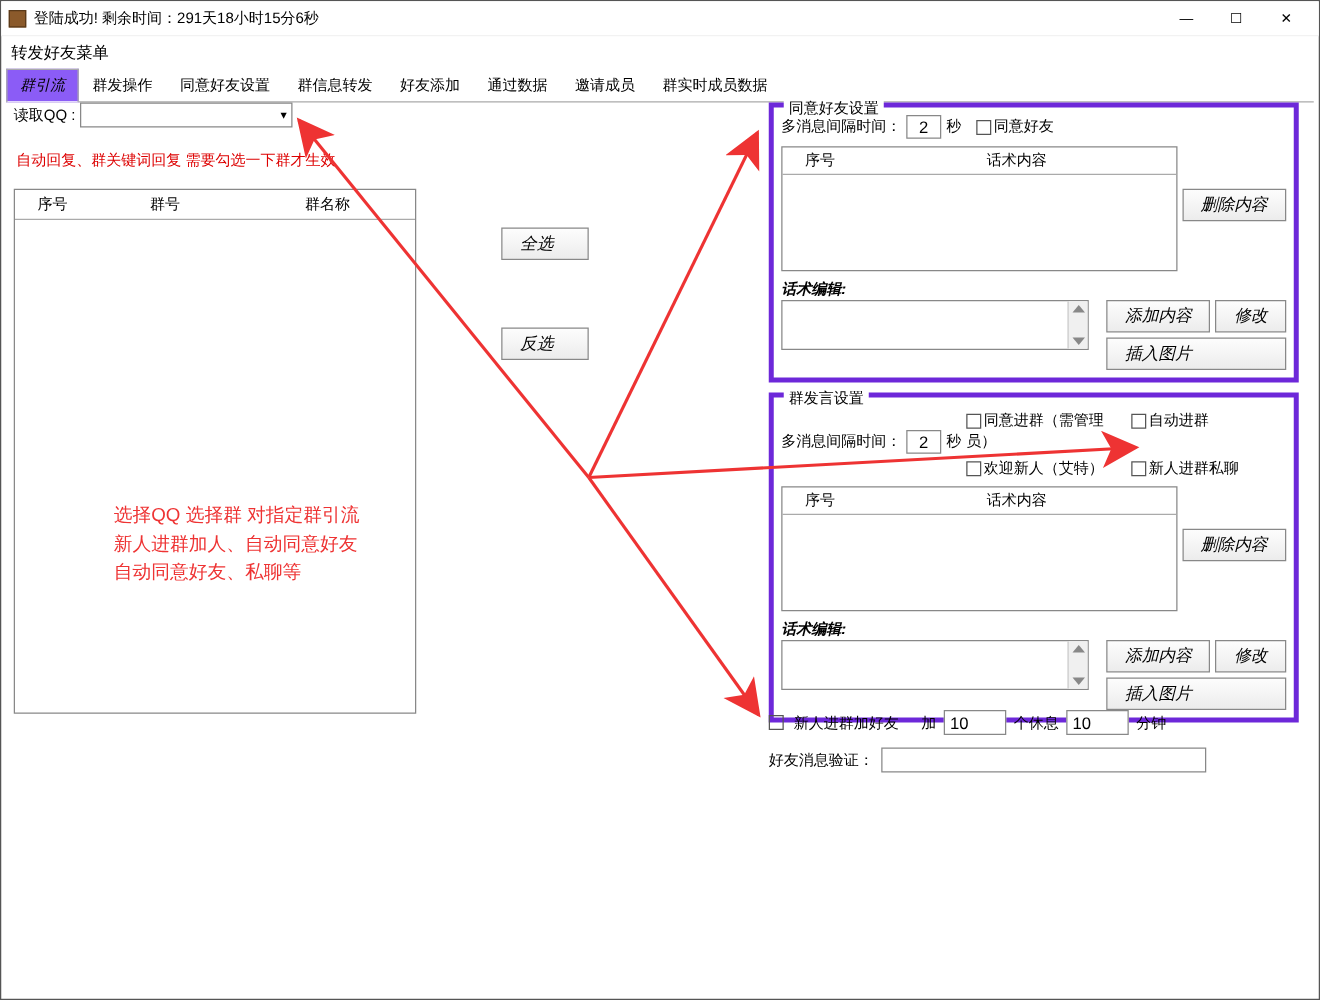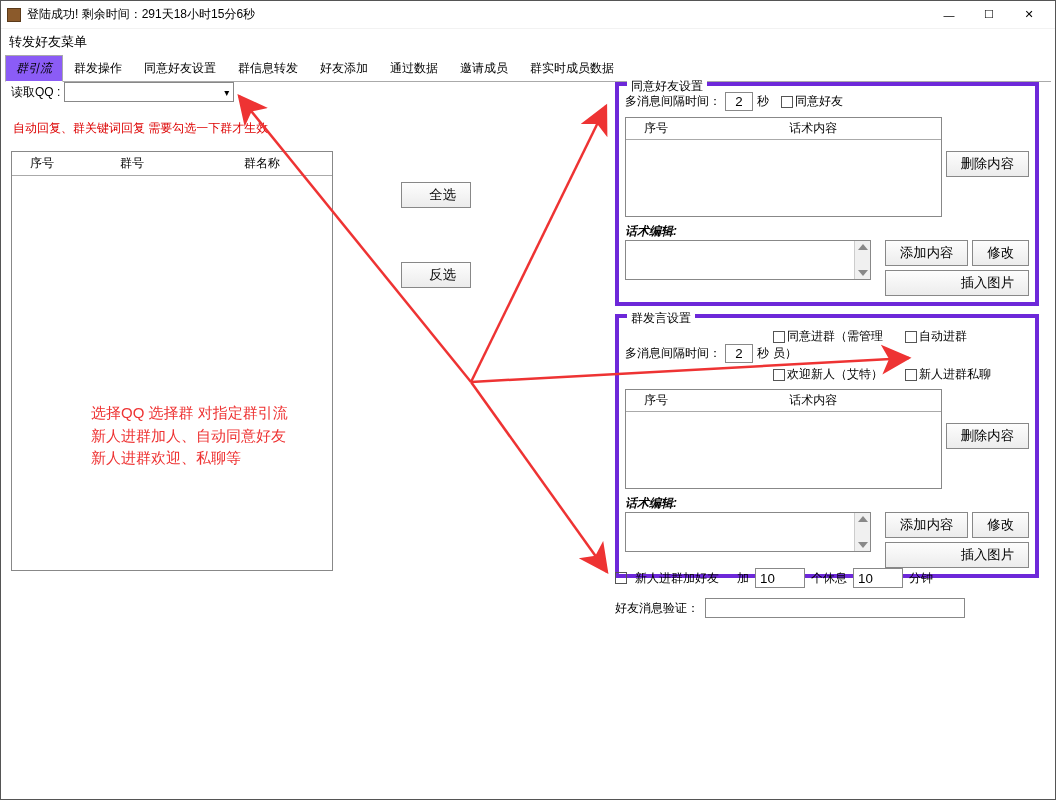--- a/index.html
+++ b/index.html
@@ -24,7 +24,7 @@
 .group-table-head { display: flex; background: #fff; border-bottom: 1px solid #aaa; }
 .group-table-head div { padding: 3px 6px; text-align: center; }
 .group-table-body { height: 390px; overflow: hidden; }
-.btn { background: linear-gradient(#fdfdfd,#ececec); border: 1px solid #888; padding: 3px 14px; cursor: pointer; min-width: 70px; text-align: right; }
+.btn { background: linear-gradient(#fdfdfd,#ececec); border: 1px solid #888; padding: 3px 14px; cursor: pointer; min-width: 70px; text-align: left; font-style: italic; }
 .side-btns { position: absolute; left: 400px; top: 100px; display: flex; flex-direction: column; gap: 54px; }
 .right-panels { position: absolute; left: 614px; top: 0; width: 424px; }
 .fieldset { border: 4px solid #6d28d9; padding: 6px; margin-bottom: 8px; position: relative; }

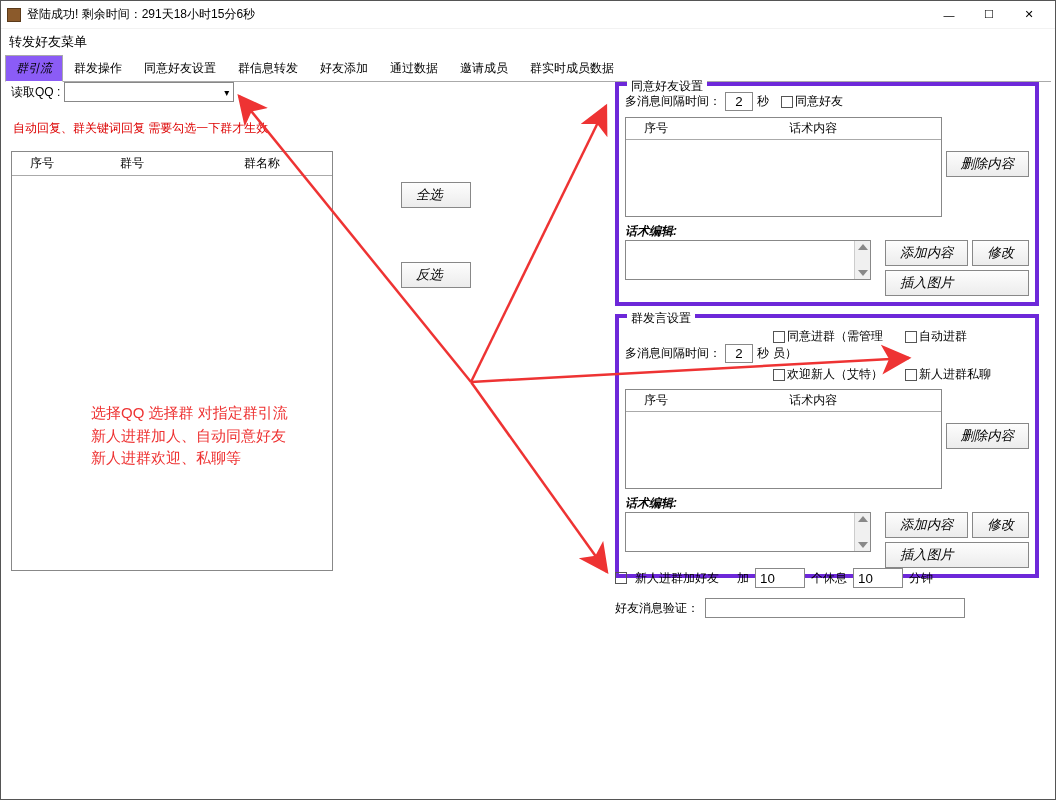--- a/index.html
+++ b/index.html
@@ -110,7 +110,7 @@
     <div class="annotation-text" style="left:90px; top:320px">
       <div>选择QQ 选择群 对指定群引流</div>
       <div>新人进群加人、自动同意好友</div>
-      <div>新人进群欢迎、私聊等</div>
+      <div>自动同意好友、私聊等</div>
     </div>
 
     <div class="right-panels">

